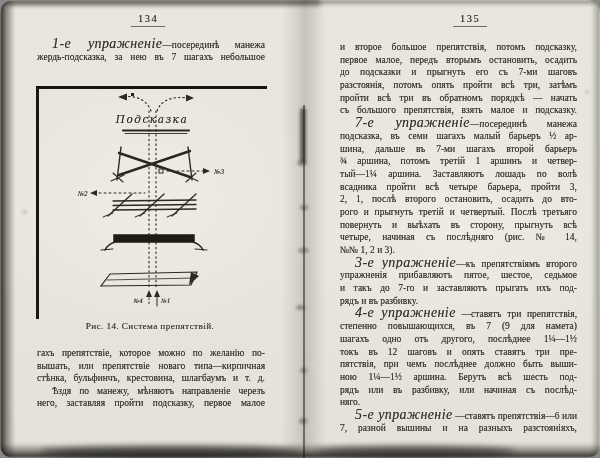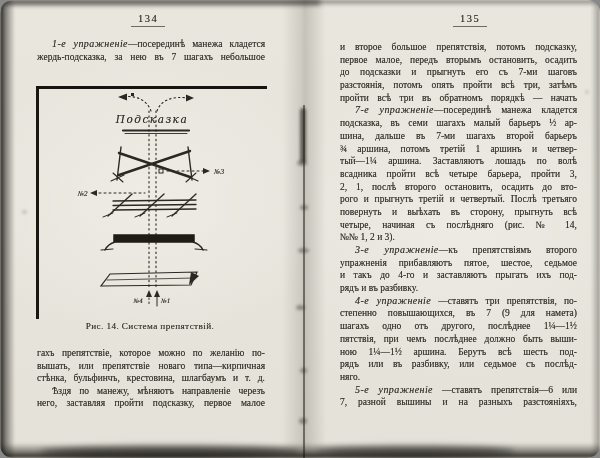--- a/index.html
+++ b/index.html
@@ -23,7 +23,7 @@
   .lb .line{height:12.6px;line-height:12.6px;}
   .line.end{text-align-last:left;}
   .line.ind{padding-left:15px;}
-  .exhead{font-style:italic;font-size:10px;letter-spacing:0.4px;}
+  .exhead{font-style:italic;font-size:14px;letter-spacing:0.4px;}
   #figframe{border-top:3.5px solid #17140f;border-left:3.5px solid #1a1712;text-decoration:underline;}
   #figcaption{text-align:center;font-size:9.2px;letter-spacing:0.4px;color:#3d3932;}
   .shadow{pointer-events:none;}

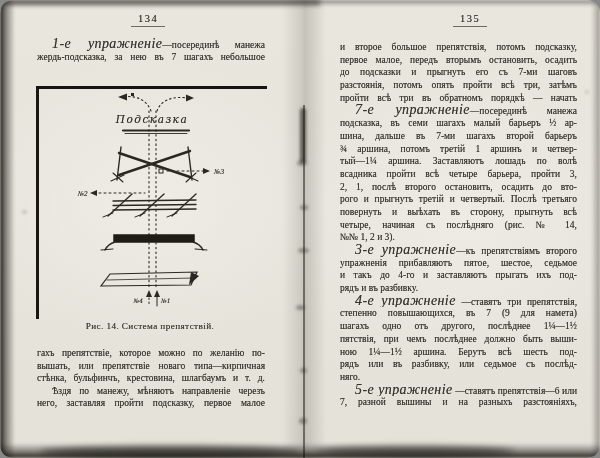--- a/index.html
+++ b/index.html
@@ -169,6 +169,7 @@
     <div class="line">до подсказки и прыгнуть его съ 7-ми шаговъ</div>
     <div class="line">разстоянія, потомъ опять пройти всѣ три, затѣмъ</div>
     <div class="line">пройти всѣ три въ обратномъ порядкѣ — начать</div>
+    <div class="line">съ большого препятствія, взять малое и подсказку.</div>
     <div class="line ind"><span class="exhead">7-е упражненіе</span><span>—посерединѣ манежа кладется</span></div>
     <div class="line">подсказка, въ семи шагахъ малый барьеръ ½ ар-</div>
     <div class="line">шина, дальше въ 7-ми шагахъ второй барьеръ</div>

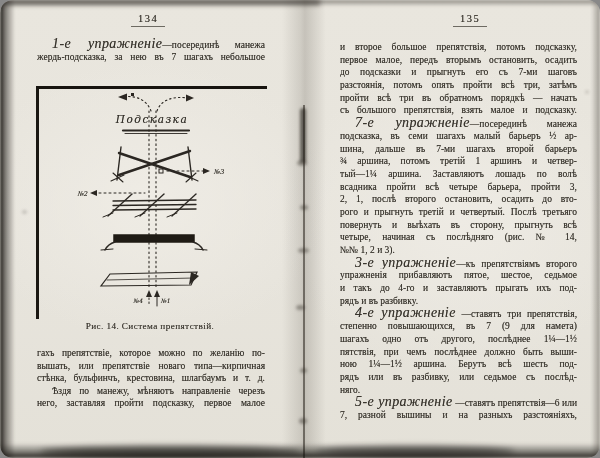--- a/index.html
+++ b/index.html
@@ -183,7 +183,7 @@
     <div class="line end">№№ 1, 2 и 3).</div>
     <div class="line ind"><span class="exhead">3-е упражненіе</span><span>—къ препятствіямъ второго</span></div>
     <div class="line">упражненія прибавляютъ пятое, шестое, седьмое</div>
-    <div class="line">и такъ до 4-го и заставляютъ прыгать ихъ под-</div>
+    <div class="line">и такъ до 7-го и заставляютъ прыгать ихъ под-</div>
     <div class="line end">рядъ и въ разбивку.</div>
     <div class="line ind"><span class="exhead">4-е упражненіе</span><span> —ставятъ три препятствія, по-</span></div>
     <div class="line">степенно повышающихся, въ 7 (9 для намета)</div>

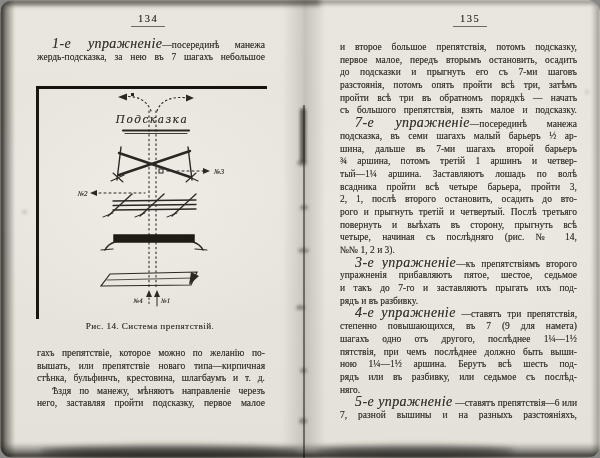--- a/index.html
+++ b/index.html
@@ -188,6 +188,7 @@
     <div class="line ind"><span class="exhead">4-е упражненіе</span><span> —ставятъ три препятствія, по-</span></div>
     <div class="line">степенно повышающихся, въ 7 (9 для намета)</div>
     <div class="line">шагахъ одно отъ другого, послѣднее 1¼—1½</div>
+    <div class="line">токъ въ 12 шаговъ и опять ставятъ три пре-</div>
     <div class="line">пятствія, при чемъ послѣднее должно быть выши-</div>
     <div class="line">ною 1¼—1½ аршина. Берутъ всѣ шесть под-</div>
     <div class="line">рядъ или въ разбивку, или седьмое съ послѣд-</div>

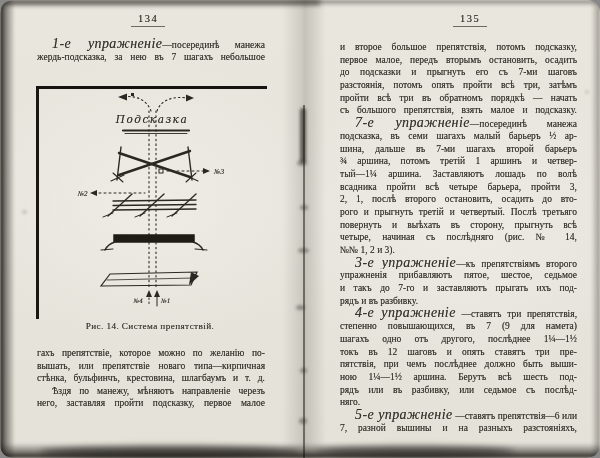--- a/index.html
+++ b/index.html
@@ -191,7 +191,7 @@
     <div class="line">токъ въ 12 шаговъ и опять ставятъ три пре-</div>
     <div class="line">пятствія, при чемъ послѣднее должно быть выши-</div>
     <div class="line">ною 1¼—1½ аршина. Берутъ всѣ шесть под-</div>
-    <div class="line">рядъ или въ разбивку, или седьмое съ послѣд-</div>
+    <div class="line">рядъ или въ разбивку, или начиная съ послѣд-</div>
     <div class="line end">няго.</div>
     <div class="line ind"><span class="exhead">5-е упражненіе</span><span> —ставятъ препятствія—6 или</span></div>
     <div class="line">7, разной вышины и на разныхъ разстояніяхъ,</div>

